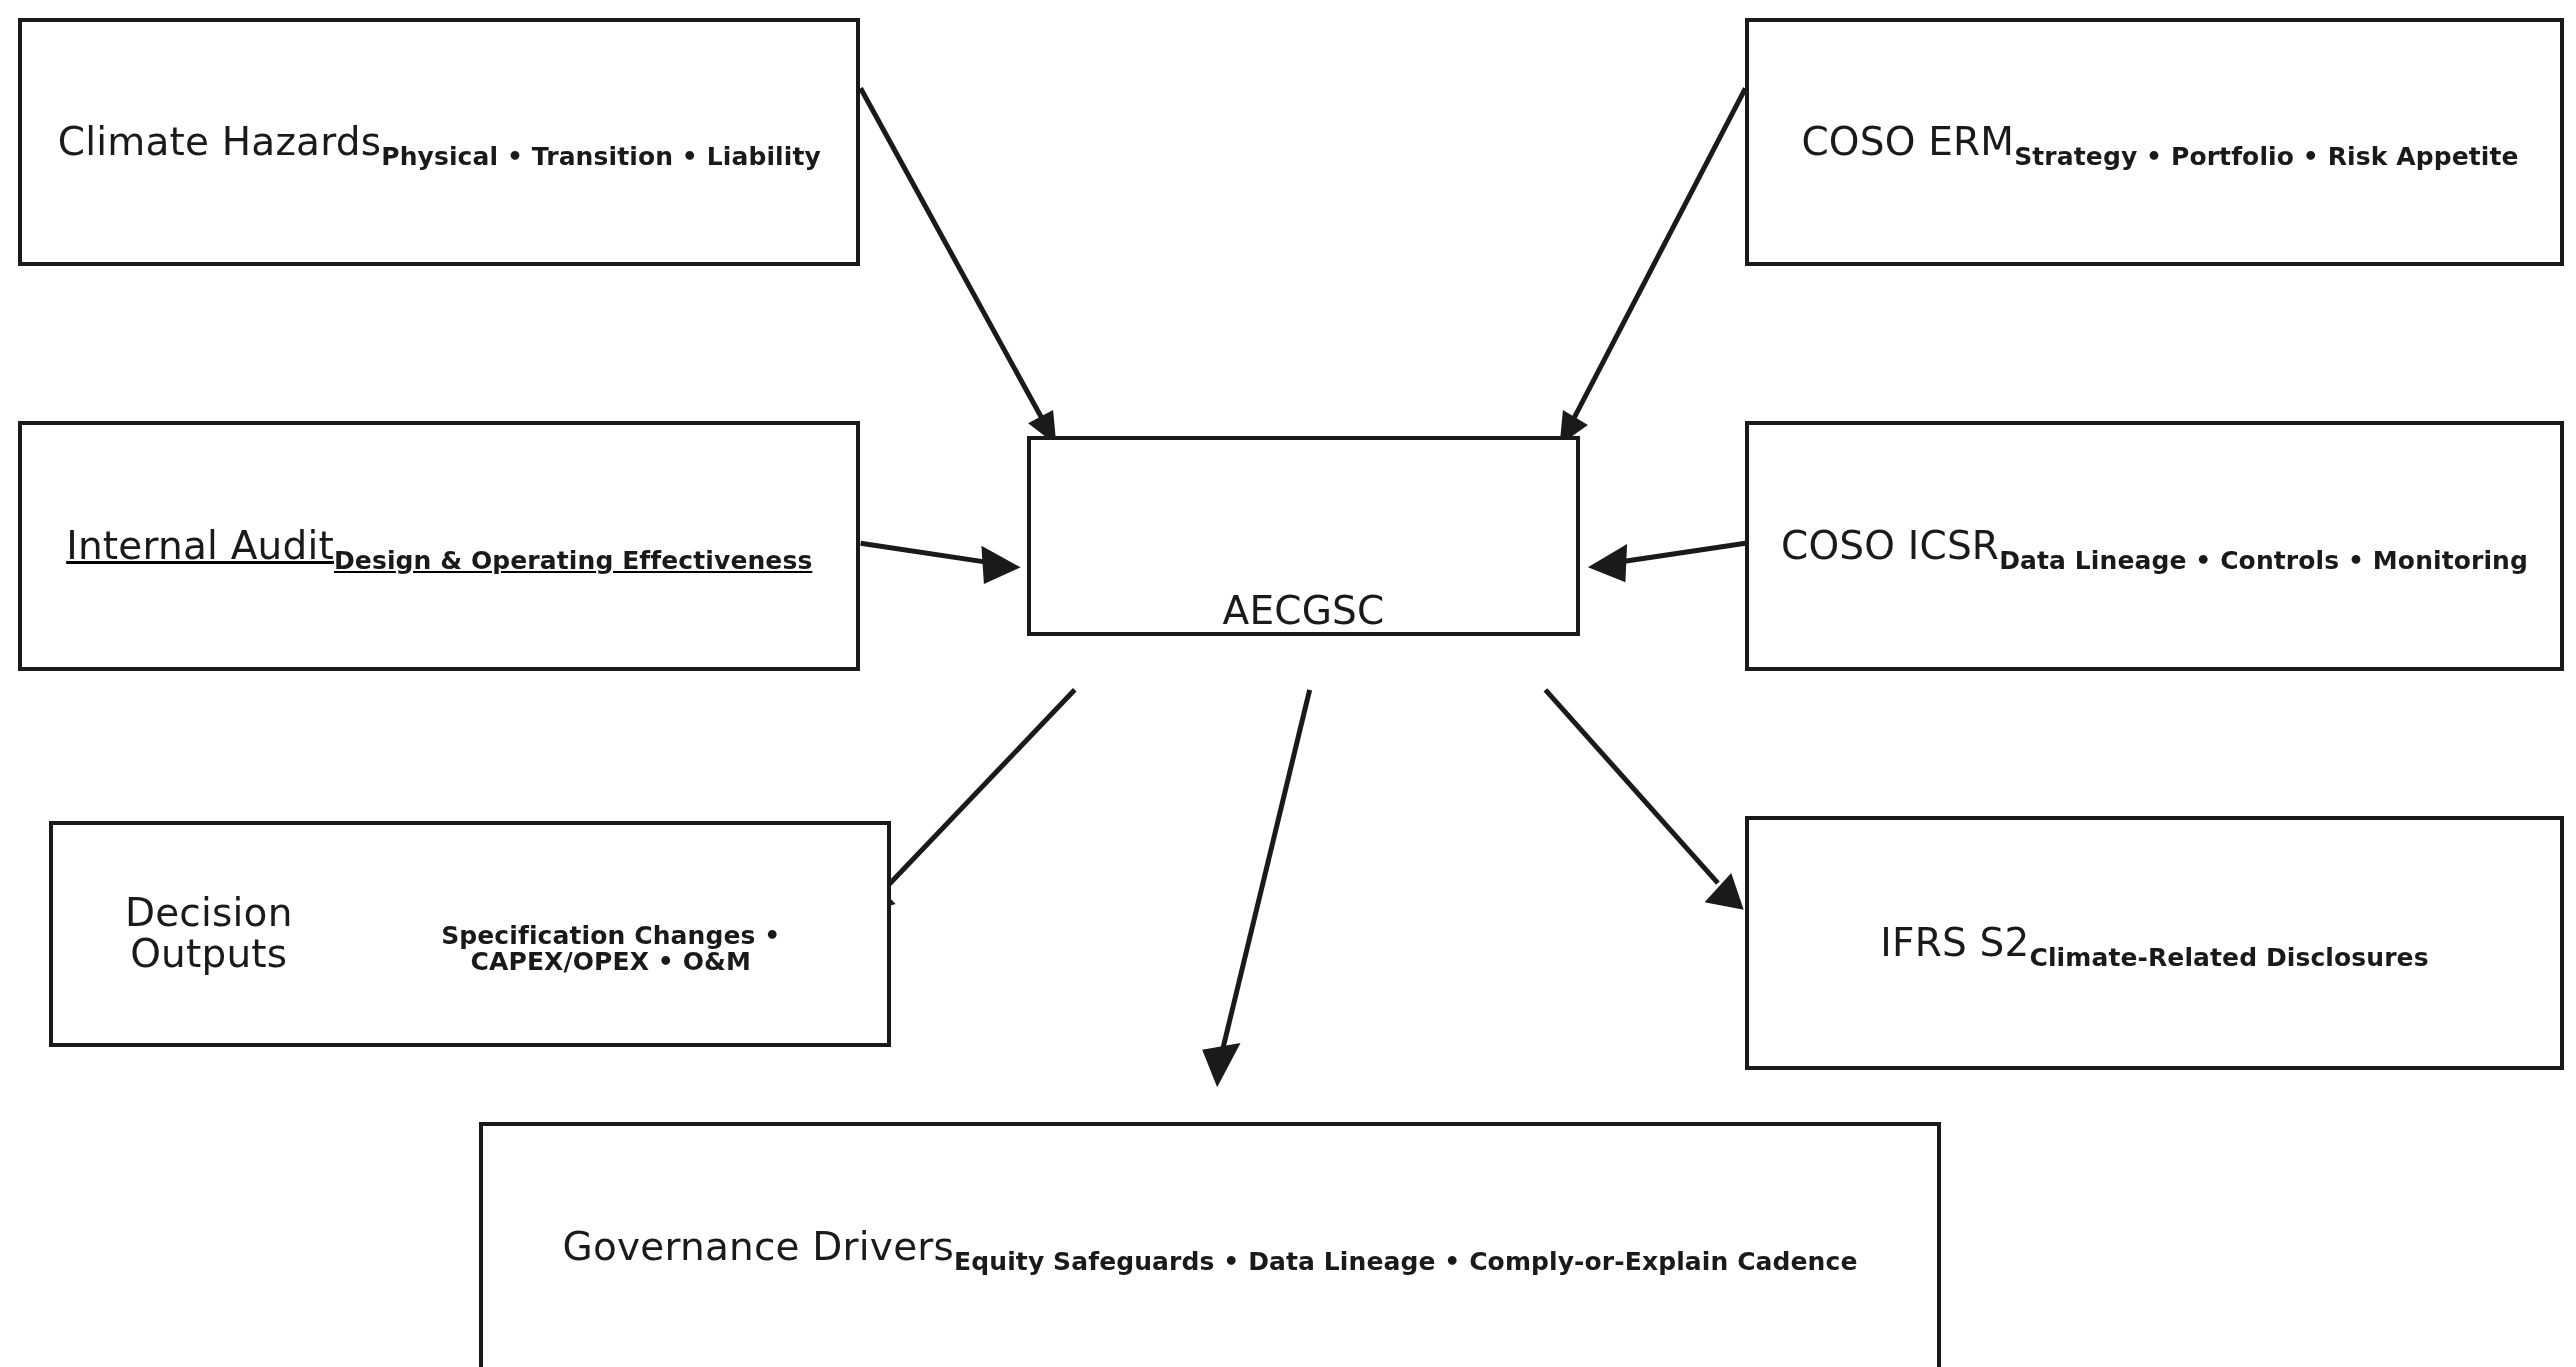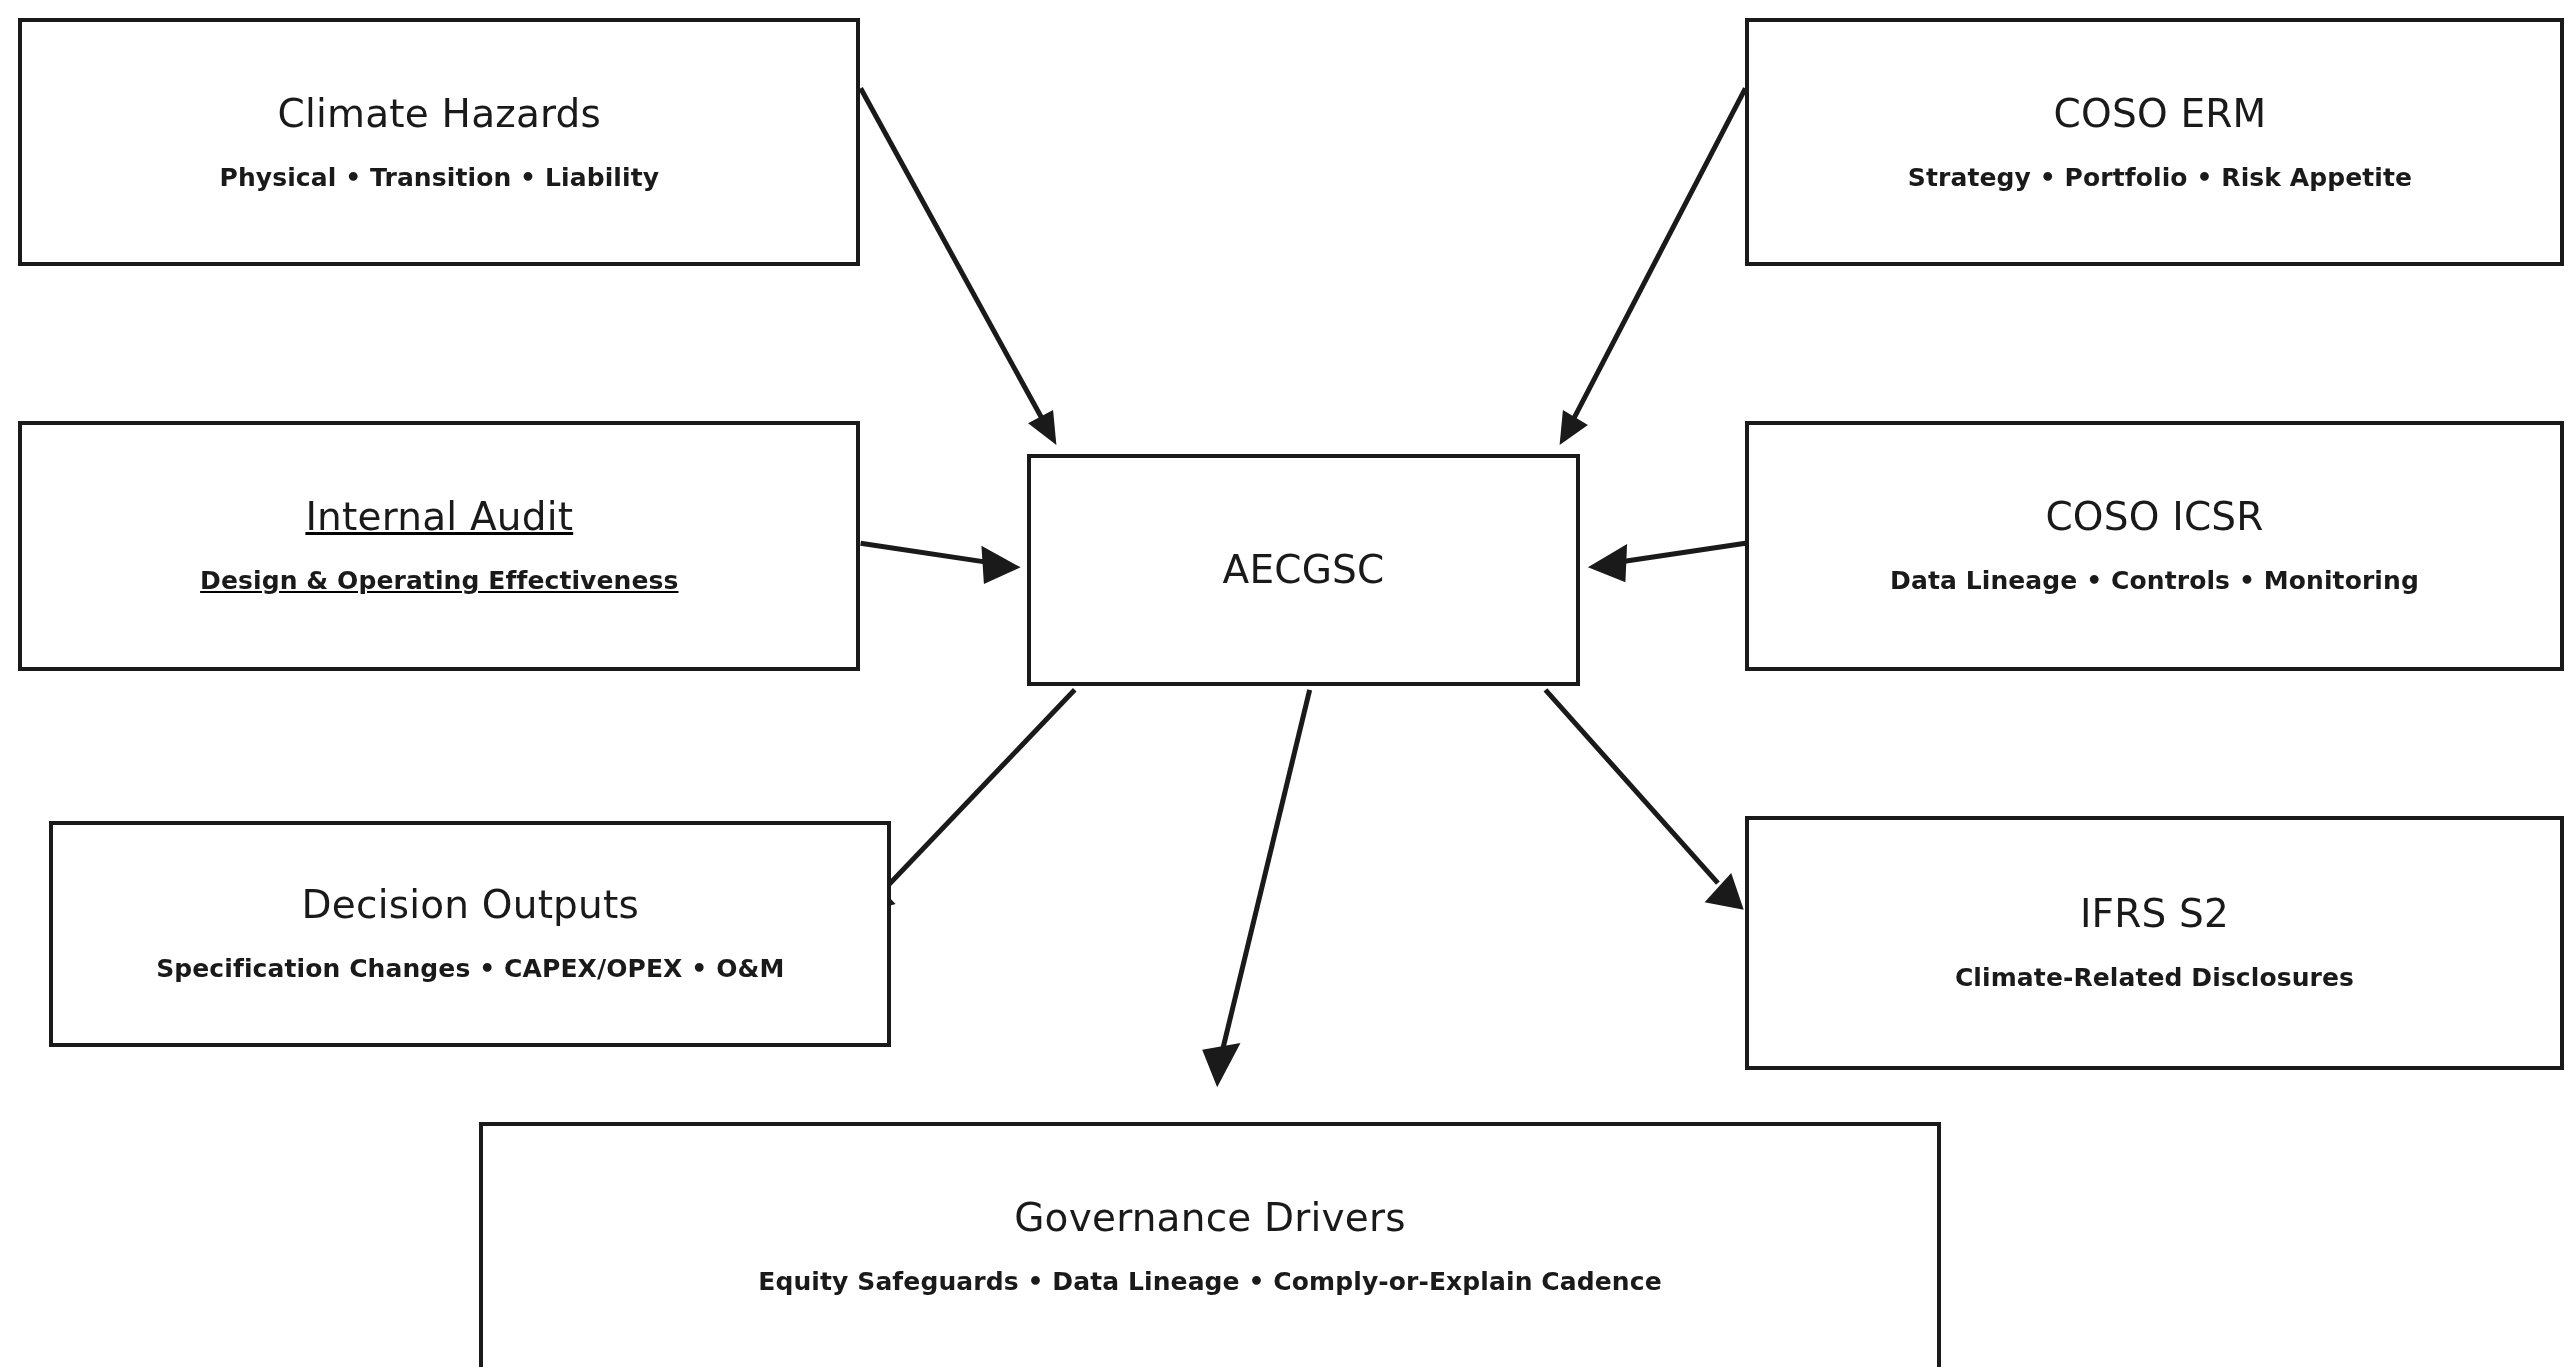--- a/index.html
+++ b/index.html
@@ -24,7 +24,7 @@
     border: 4.2px solid #1a1a1a;
     background: #ffffff;
     display: flex;
-    flex-direction: column;
+    flex-direction: row;
     align-items: center;
     justify-content: center;
     text-align: center;

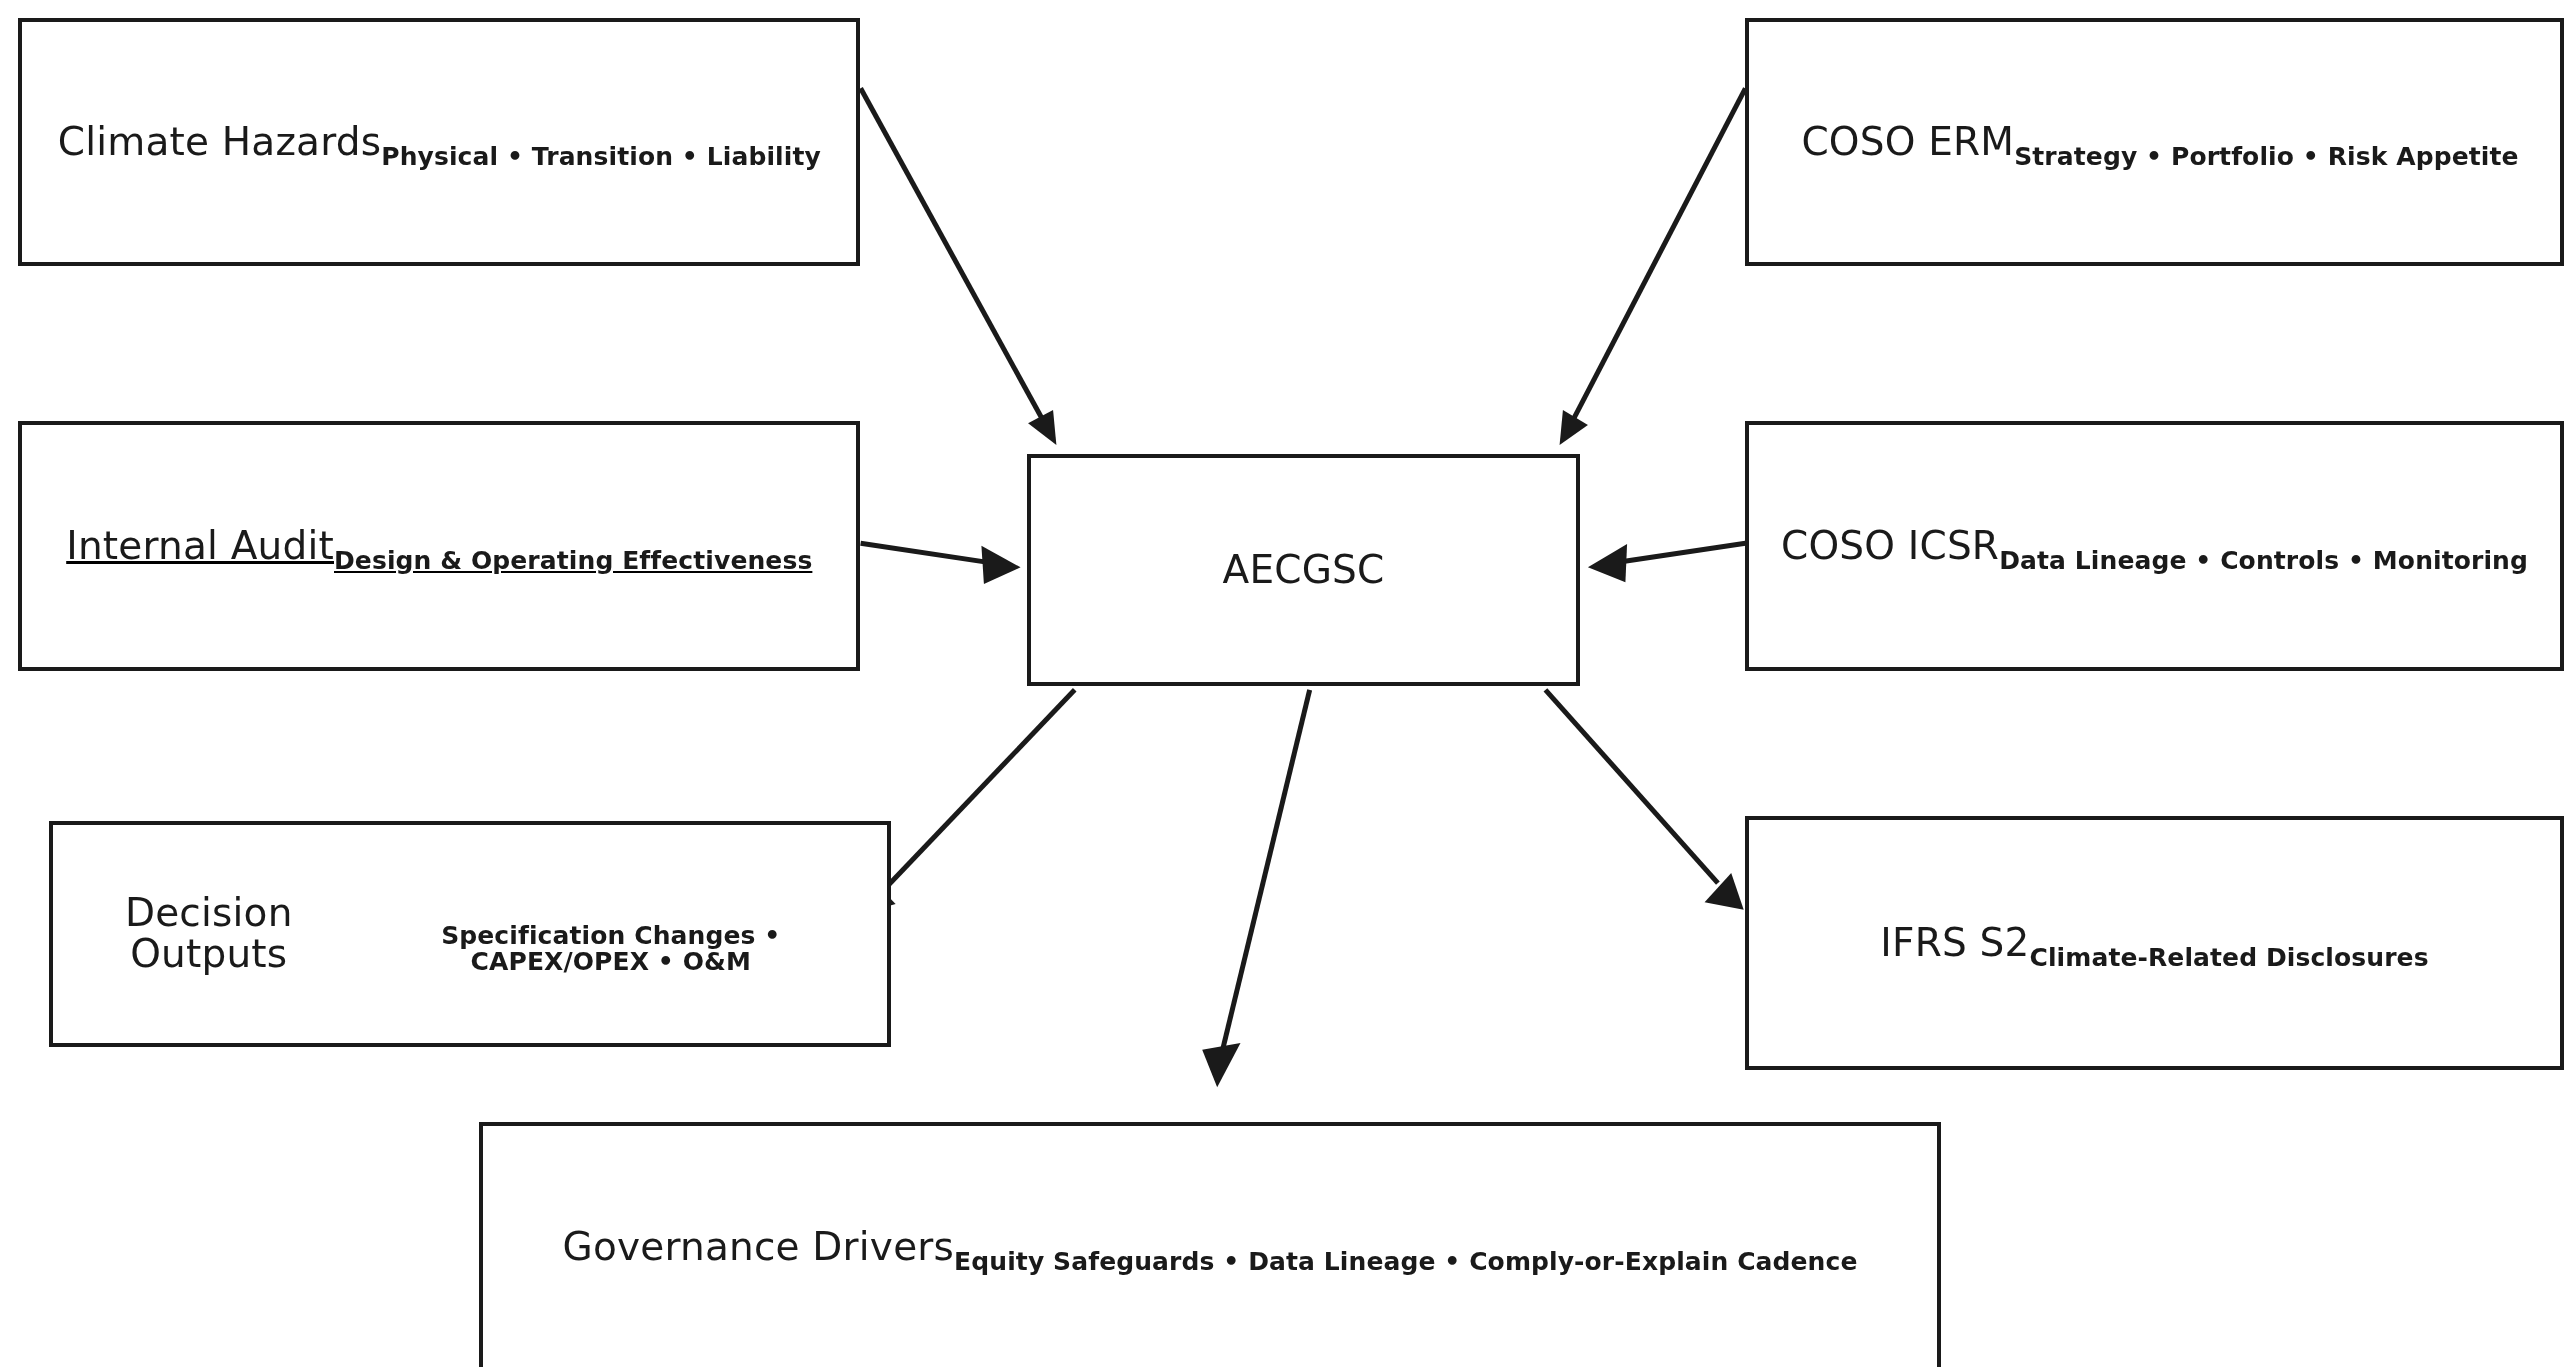--- a/index.html
+++ b/index.html
@@ -53,7 +53,7 @@
   #node-climate-hazards   { left: 18.3px;   top: 18.3px;   width: 842px; height: 248px; }
   #node-coso-erm          { left: 1745px; top: 18.3px;   width: 819px;  height: 248px; padding-left: 26px; }
   #node-internal-audit    { left: 18.3px;   top: 421px;  width: 842px; height: 250px; text-decoration: underline; }
-  #node-aecgsc            { left: 1027px; top: 454px;  width: 553px;  height: 232px; }
+  #node-aecgsc            { left: 1027px; top: 436px;  width: 553px;  height: 200px; align-items: flex-end; }
   #node-coso-icsr         { left: 1745px; top: 421px;  width: 819px;  height: 250px; }
   #node-decision-outputs  { left: 18.3px;   top: 821px;  width: 842px; height: 226px; margin-left: 31px; }
   #node-ifrs-s2           { left: 1745px; top: 816px;  width: 819px;  height: 254px; }

